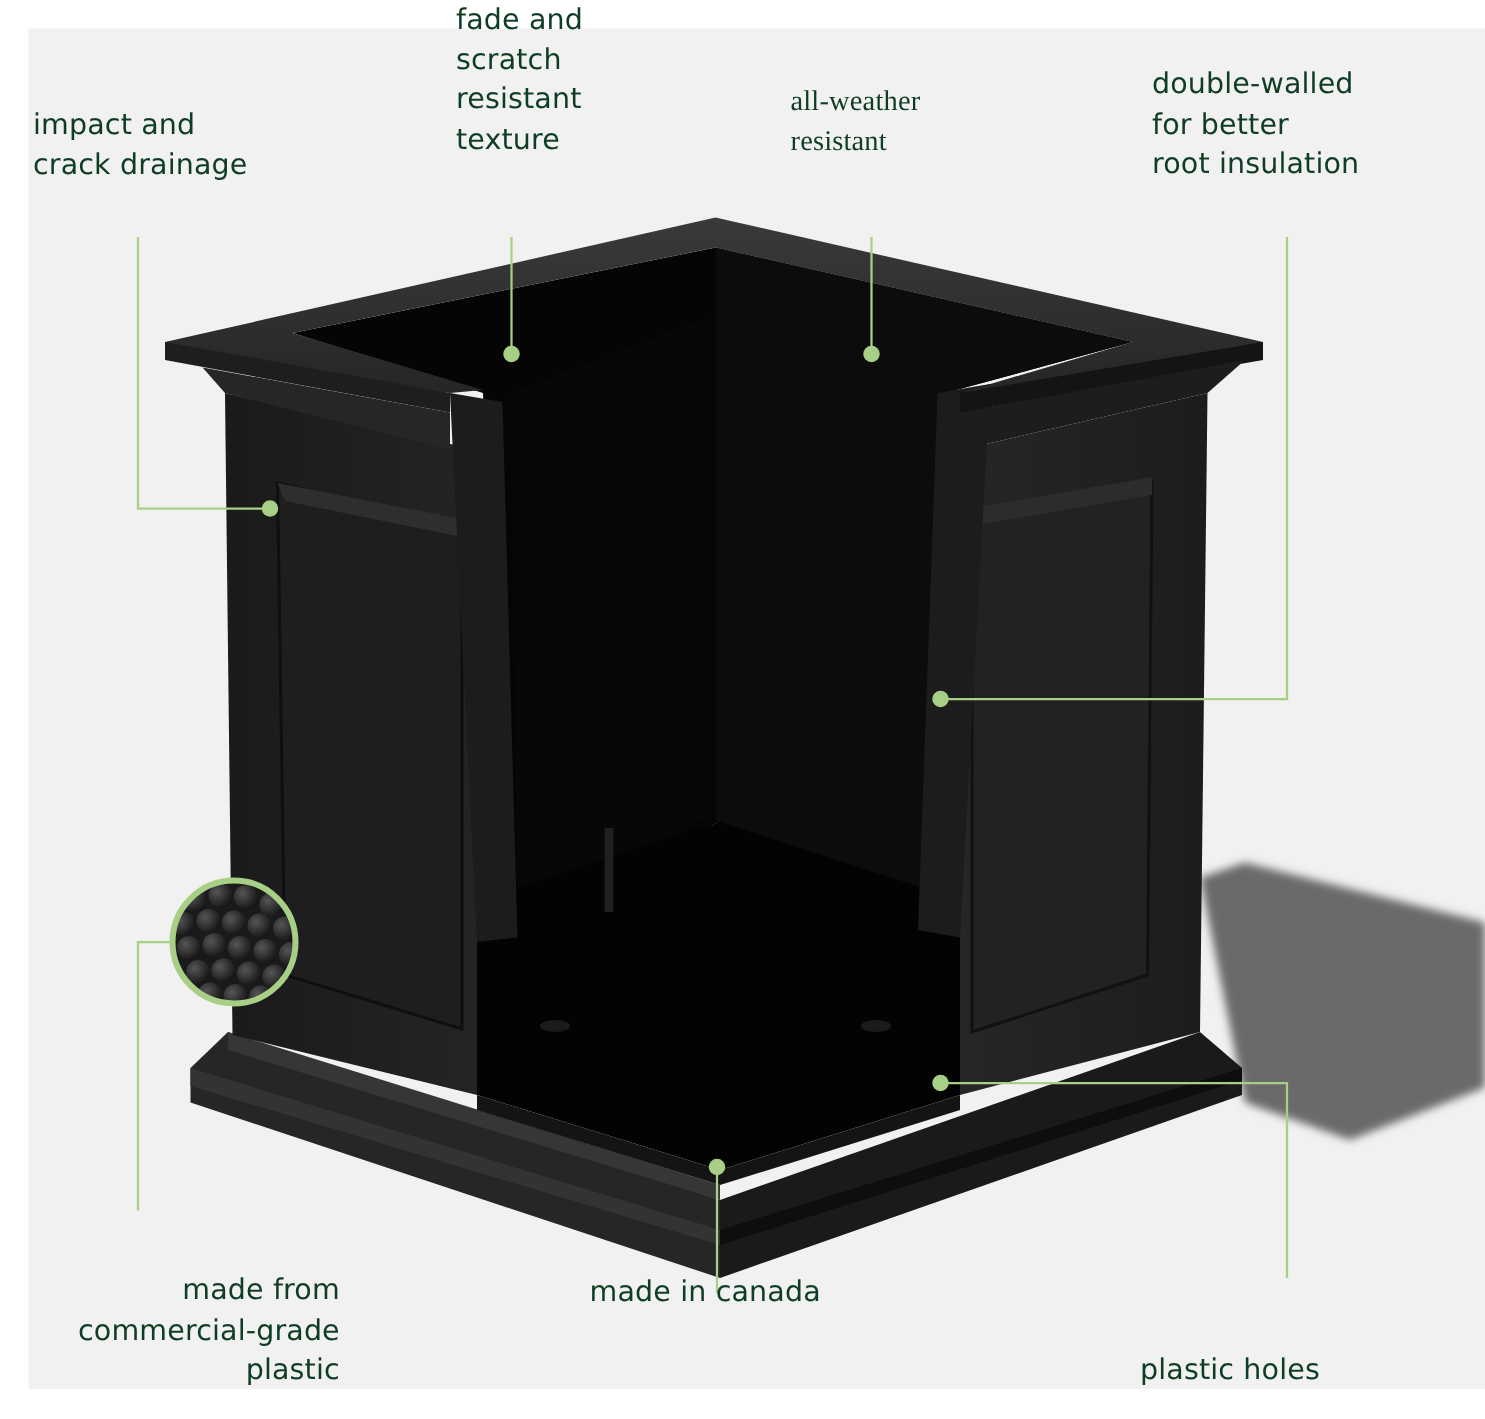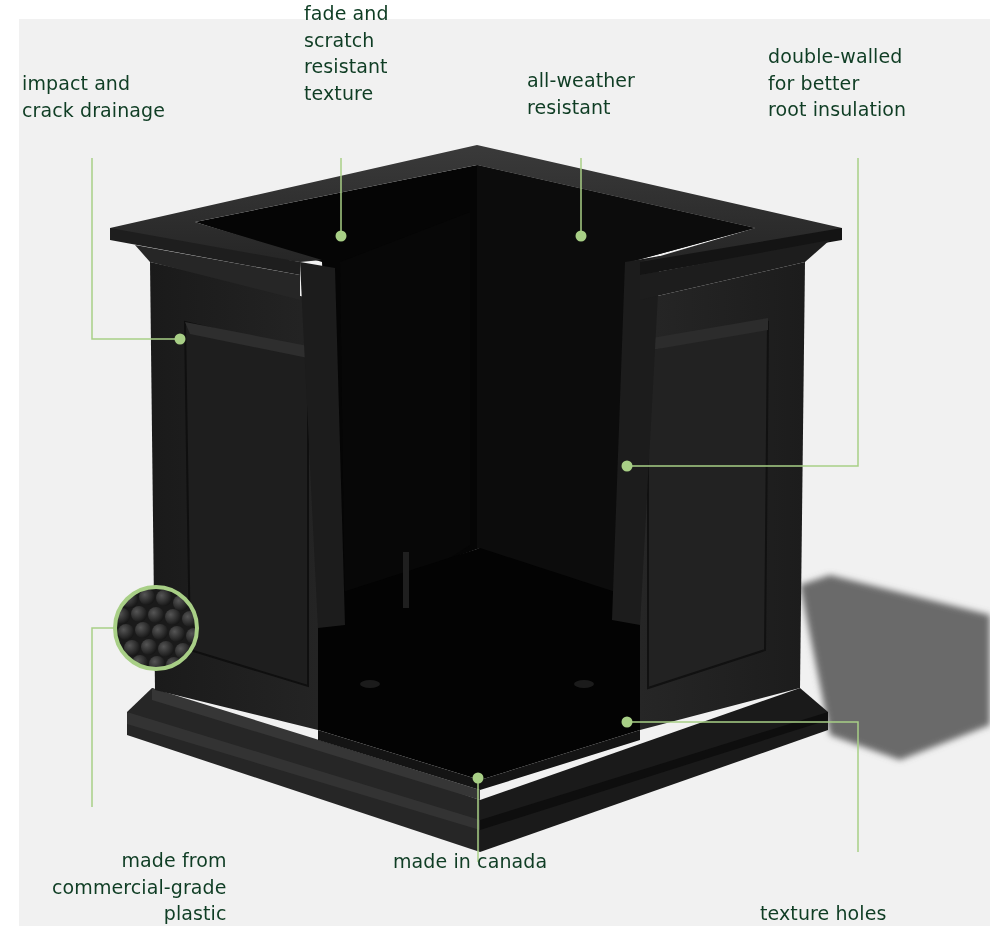--- a/index.html
+++ b/index.html
@@ -149,7 +149,7 @@
 scratch
 resistant
 texture</div>
-<div class="label" style="left:527px; top:67px;">all-weather
+<div class="label" style="left:527px; top:55px;font-family:Liberation Serif, serif;">all-weather
 resistant</div>
 <div class="label" style="left:768px; top:43px;">double-walled
 for better

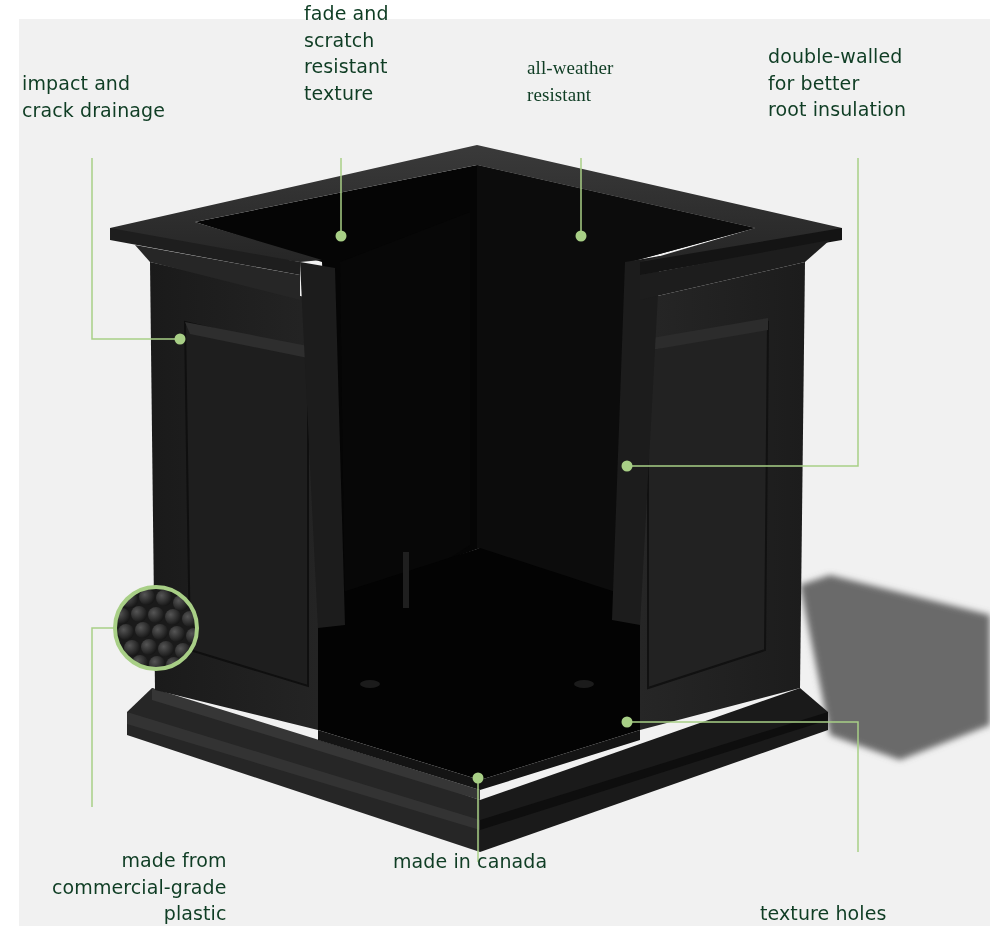--- a/index.html
+++ b/index.html
@@ -158,6 +158,6 @@
 commercial-grade
 plastic</div>
 <div class="label" style="left:393px; top:848px;">made in canada</div>
-<div class="label" style="left:760px; top:900px;">texture holes</div>
+<div class="label" style="left:760px; top:900px;">plastic holes</div>
 
 </body></html>

